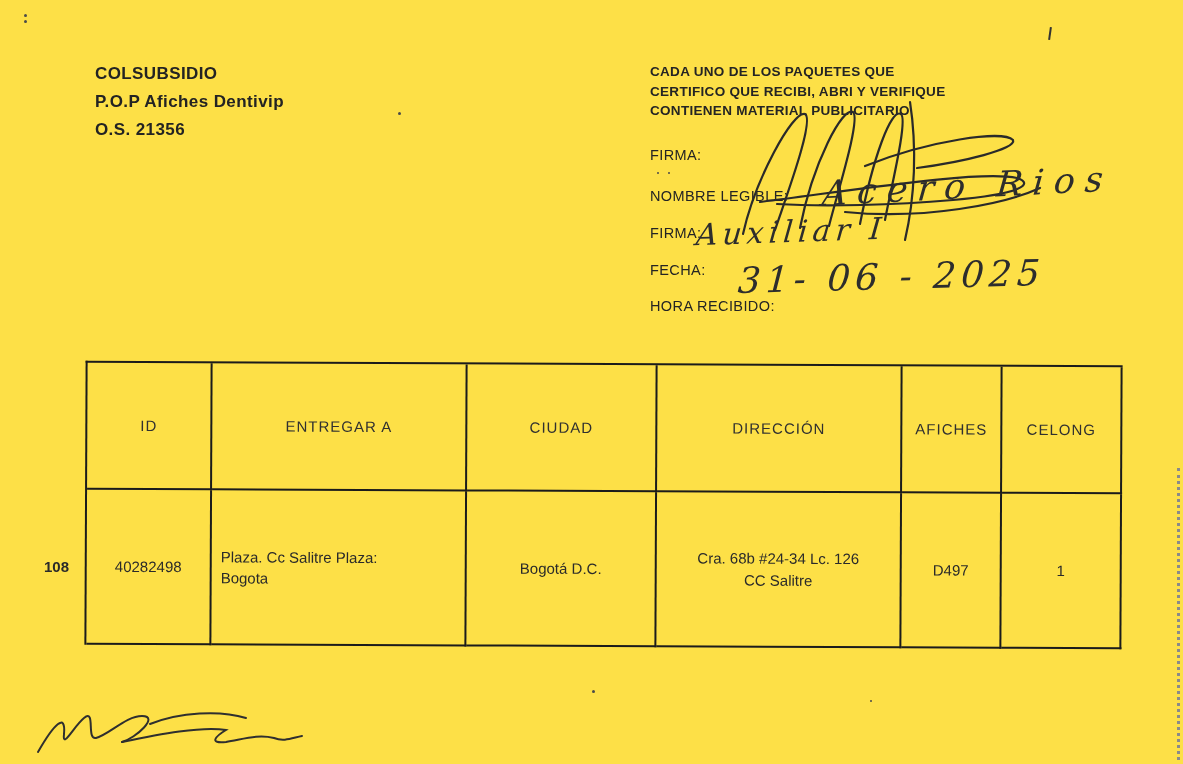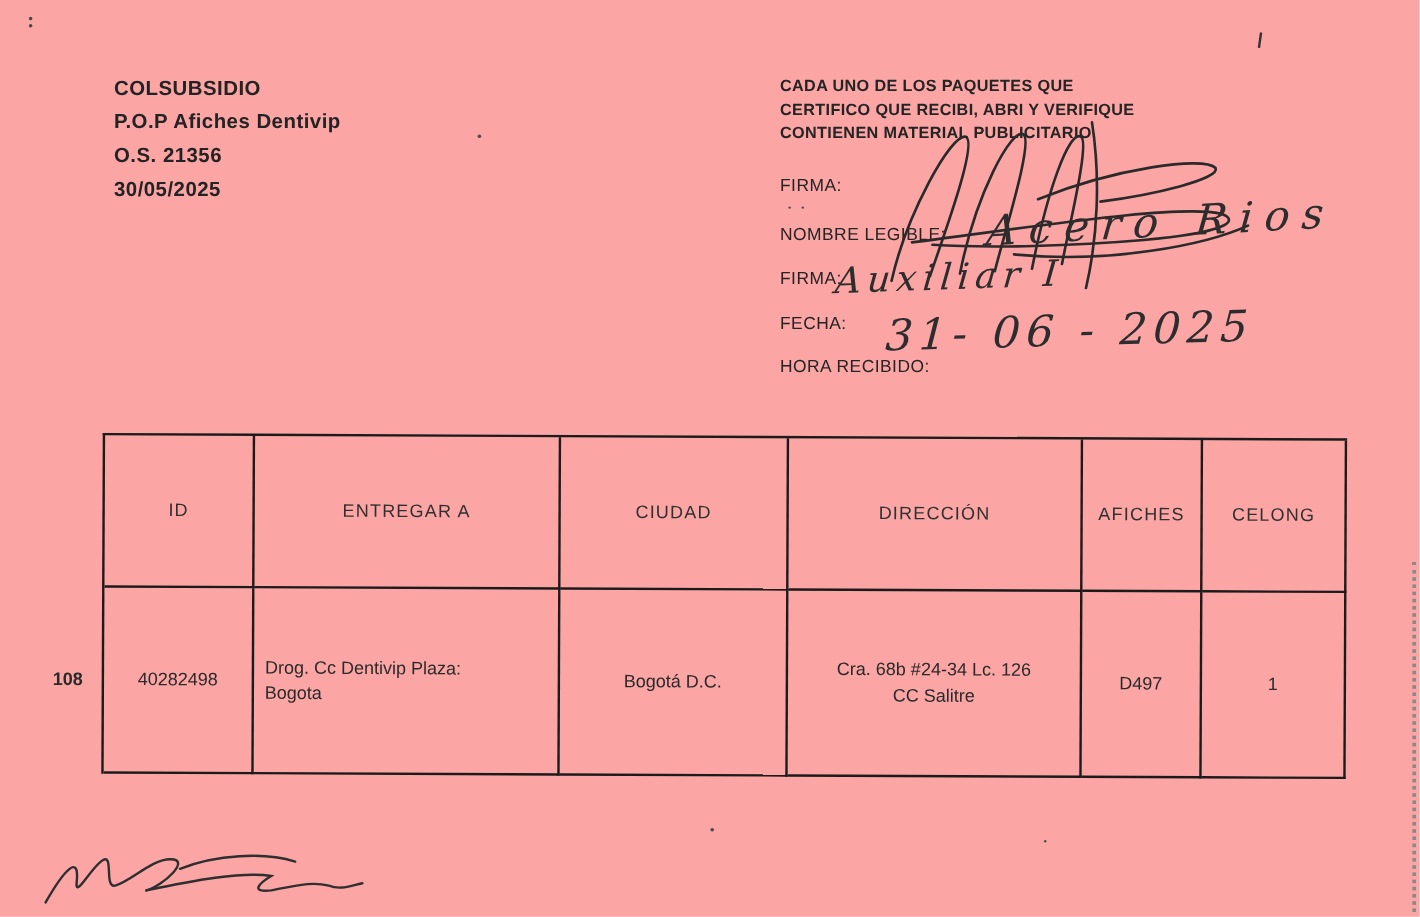--- a/index.html
+++ b/index.html
@@ -5,7 +5,7 @@
   html,body { margin:0; padding:0; background:#e8e8e8; }
   .page {
     position:relative; width:1183px; height:764px; margin:0 auto;
-    background:#fca5a5; overflow:hidden;
+    background:#fde047; overflow:hidden;
     font-family:"Liberation Sans", sans-serif; color:#1d1d1d;
   }
   

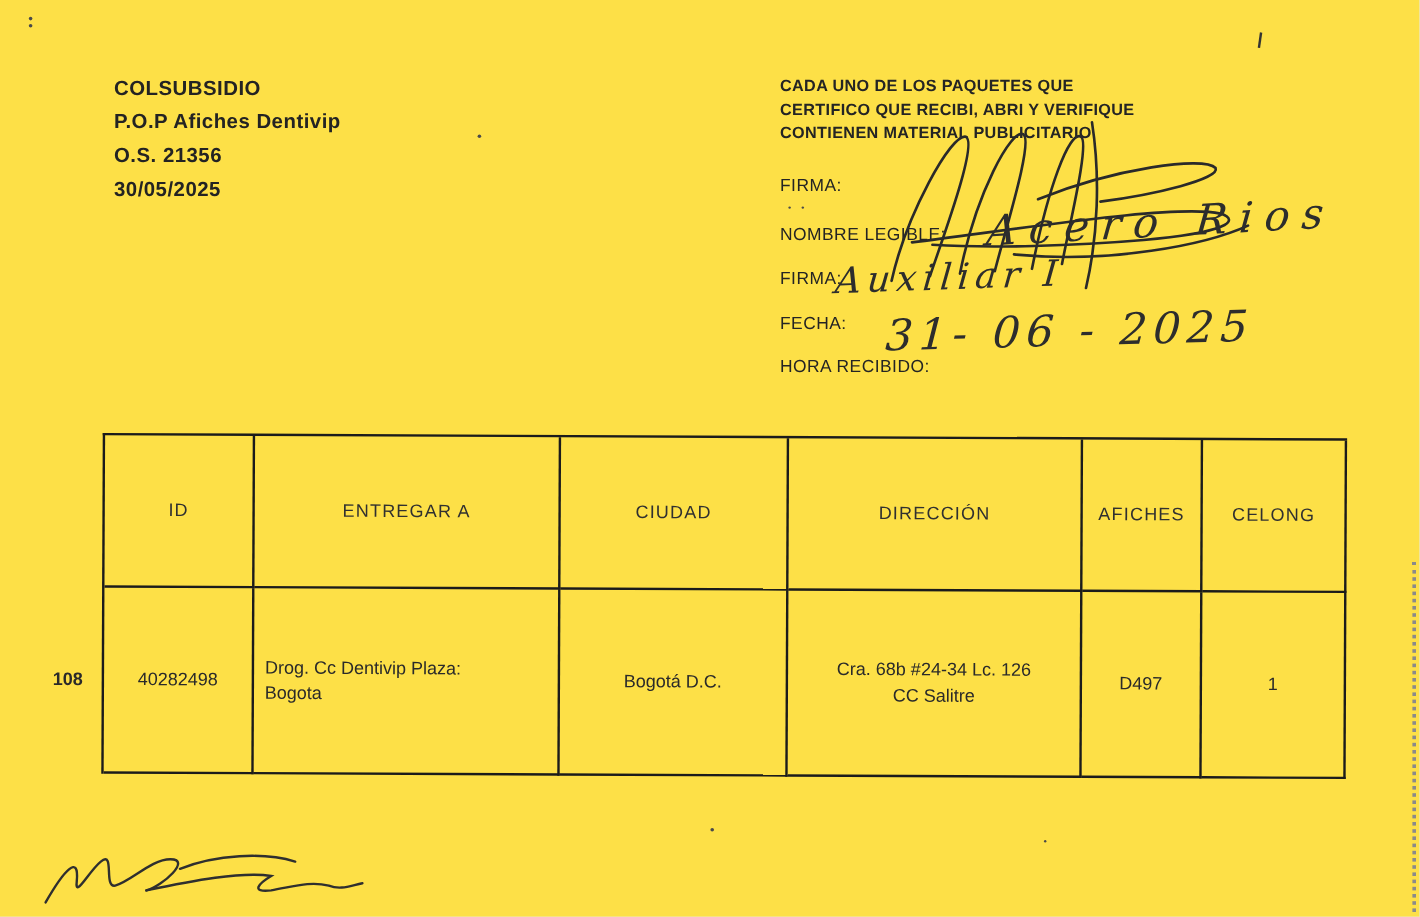--- a/index.html
+++ b/index.html
@@ -92,7 +92,6 @@
     <div>COLSUBSIDIO</div>
     <div>P.O.P Afiches Dentivip</div>
     <div>O.S. 21356</div>
-    <div>30/05/2025</div>
   </div>
 
   <div class="cert-block">

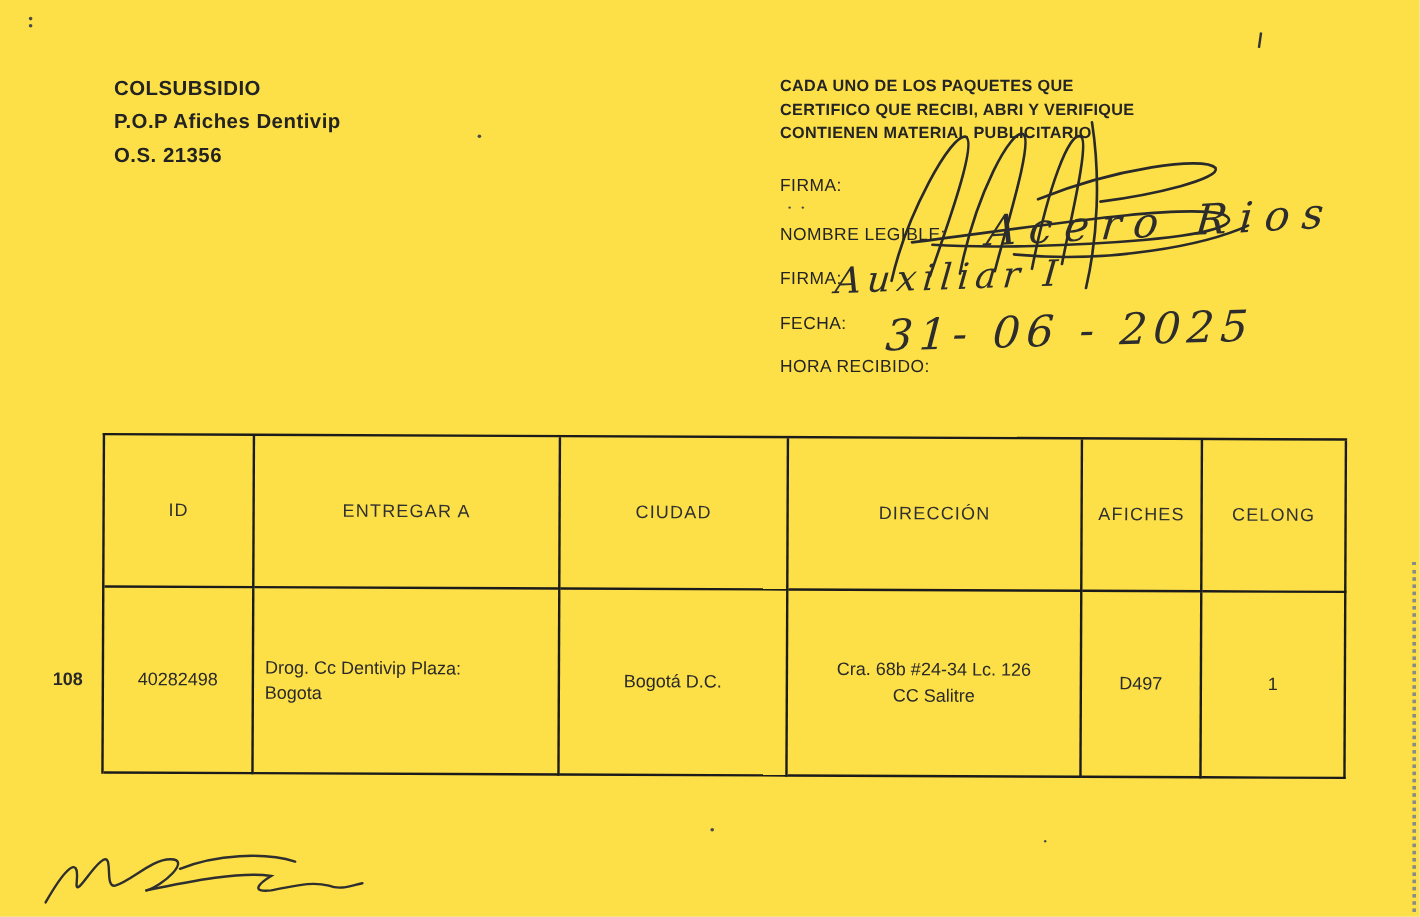--- a/index.html
+++ b/index.html
@@ -134,7 +134,7 @@
 
     <div class="cell">40282498</div>
     <div class="cell entrega">
-      <span>Drog. Cc Dentivip Plaza: Bogota</span>
+      <span>Plaza. Cc Salitre Plaza: Bogota</span>
     </div>
     <div class="cell">Bogotá D.C.</div>
     <div class="cell">

